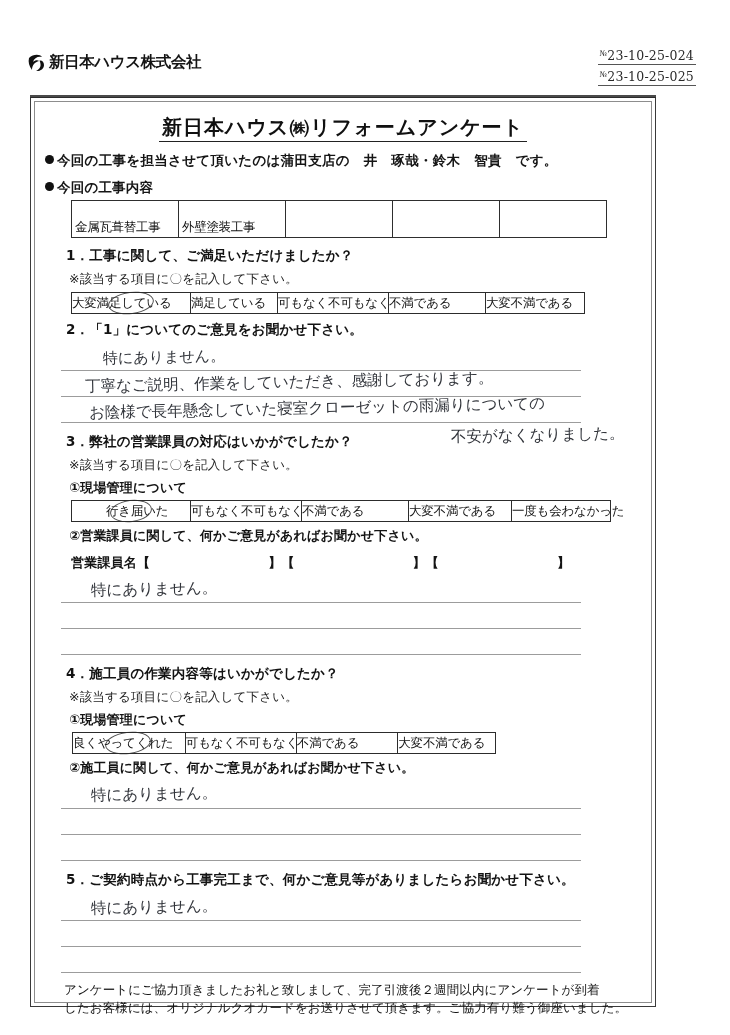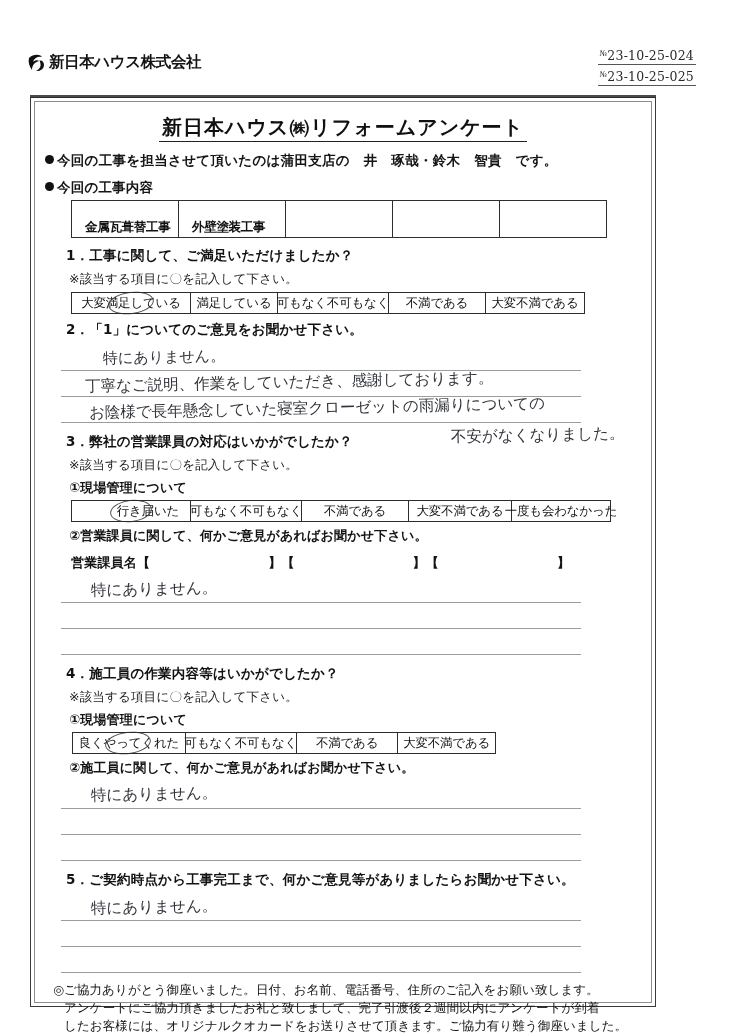--- a/index.html
+++ b/index.html
@@ -84,7 +84,7 @@
     position:relative; font-size:12.5px; color:#121212;
   }
   .work-cell:first-child { margin-left:0; }
-  .work-cell span { position:absolute; left:13px; bottom:1px; white-space:nowrap; letter-spacing:-0.3px;font-weight:bold; }
+  .work-cell span { position:absolute; left:3px; bottom:1px; white-space:nowrap; letter-spacing:-0.3px; }
 
   .opt-row { display:flex; margin:2px 0 0 32px; height:22px; position:relative; }
   .opt {

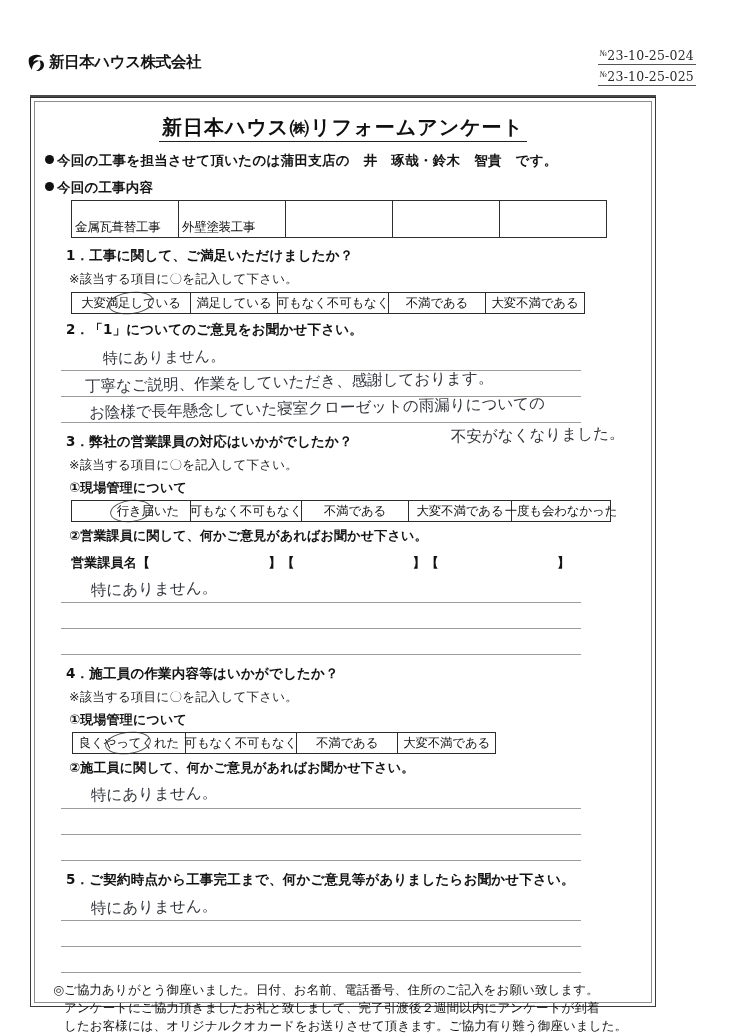--- a/index.html
+++ b/index.html
@@ -89,7 +89,7 @@
   .opt-row { display:flex; margin:2px 0 0 32px; height:22px; position:relative; }
   .opt {
     border:1px solid #2c2c2c; margin-left:-1px;
-    display:flex; align-items:center; justify-content:center;
+    display:flex; align-items:center; justify-content:flex-start;
     font-size:12.5px; color:#131313; white-space:nowrap; letter-spacing:-0.2px;
     position:relative; background:transparent;
   }

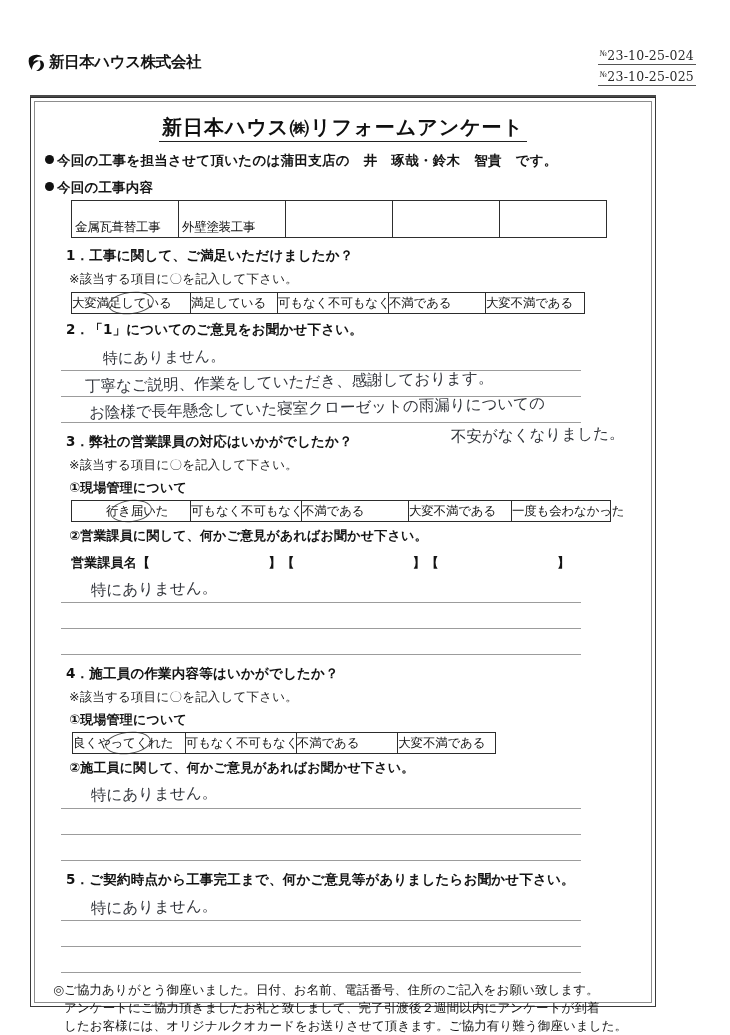--- a/index.html
+++ b/index.html
@@ -332,7 +332,6 @@
       </div>
 
       <div class="footer">
-        <p><span class="mark">◎</span><span>ご協力ありがとう御座いました。日付、お名前、電話番号、住所のご記入をお願い致します。</span></p>
         <p class="indent">アンケートにご協力頂きましたお礼と致しまして、完了引渡後２週間以内にアンケートが到着</p>
         <p class="indent">したお客様には、オリジナルクオカードをお送りさせて頂きます。ご協力有り難う御座いました。</p>
       </div>

